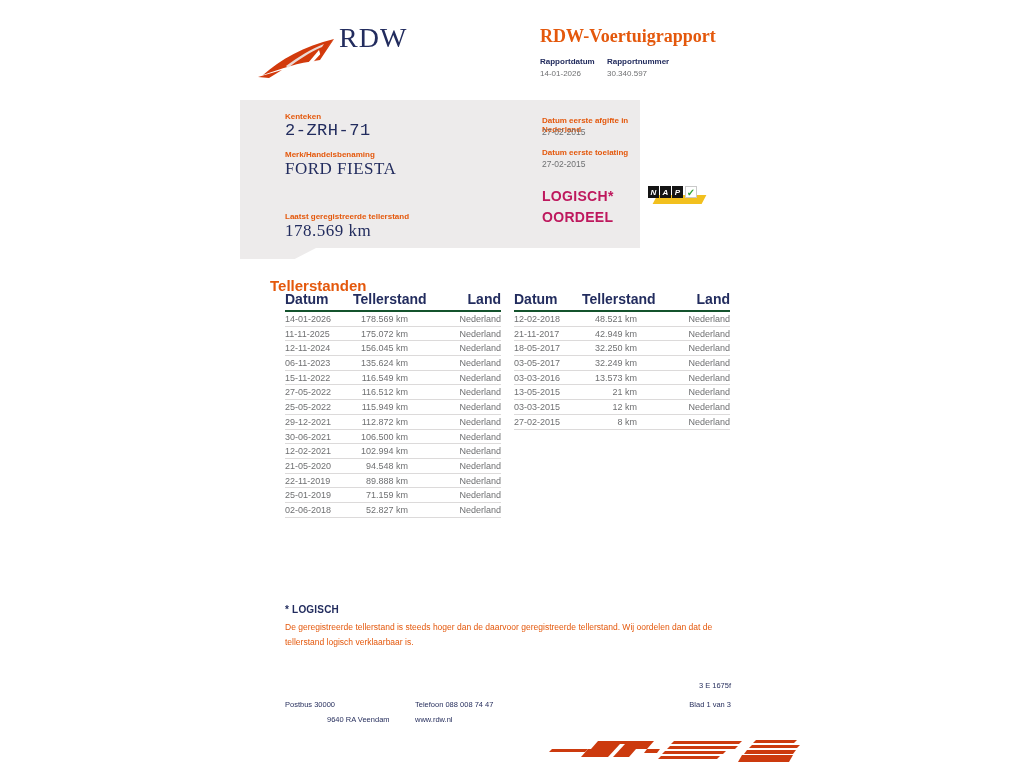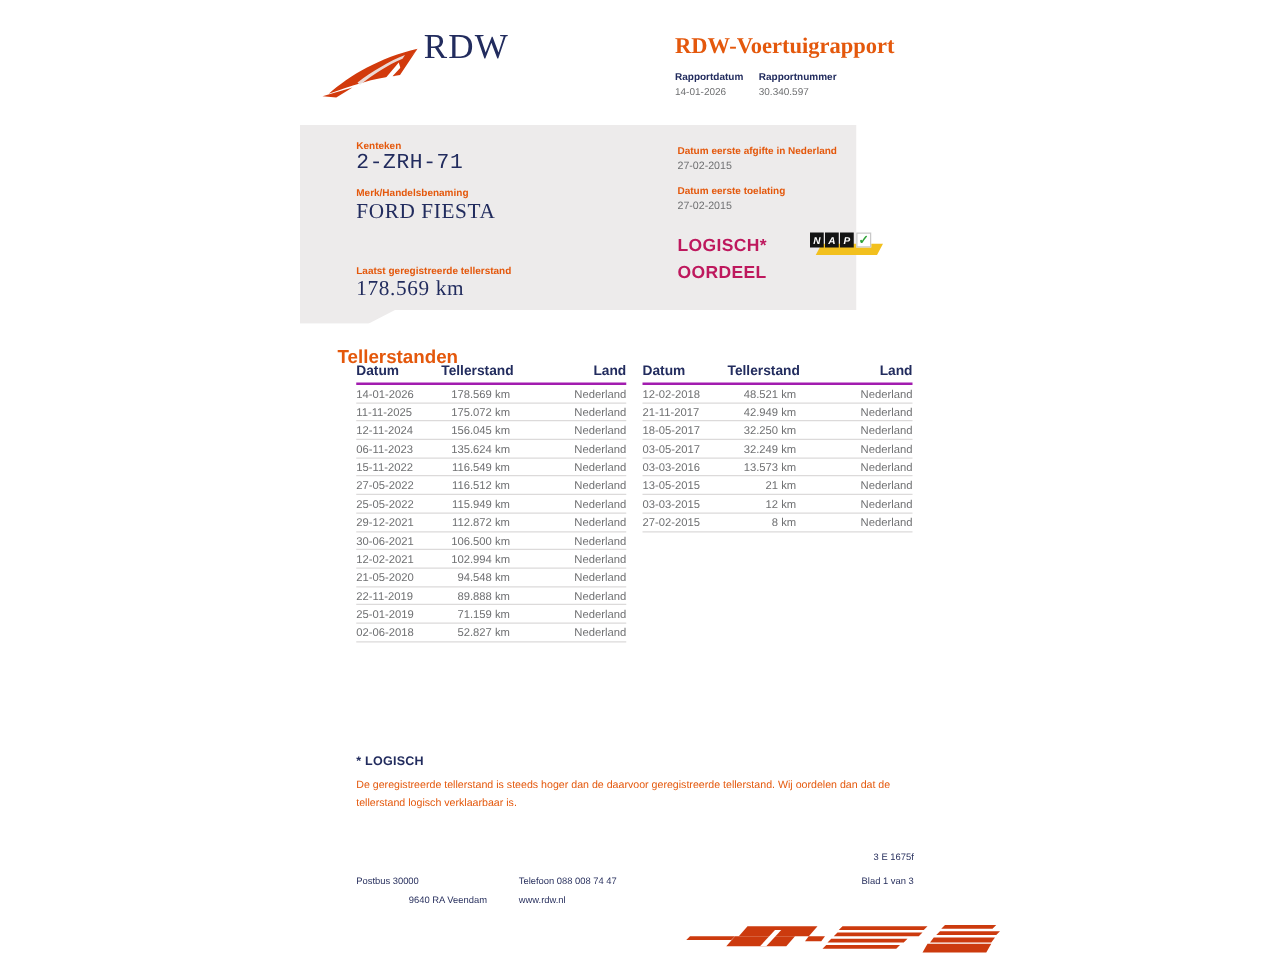--- a/index.html
+++ b/index.html
@@ -24,7 +24,7 @@
 
   
   .graybox {
-    left:240px; top:100px; width:445px; height:148px; background:#EDEBEB;
+    left:240px; top:100px; width:400px; height:148px; background:#EDEBEB;
   }
   .graybox-tab {
     position:absolute; left:0; top:148px; width:76px; height:11px;

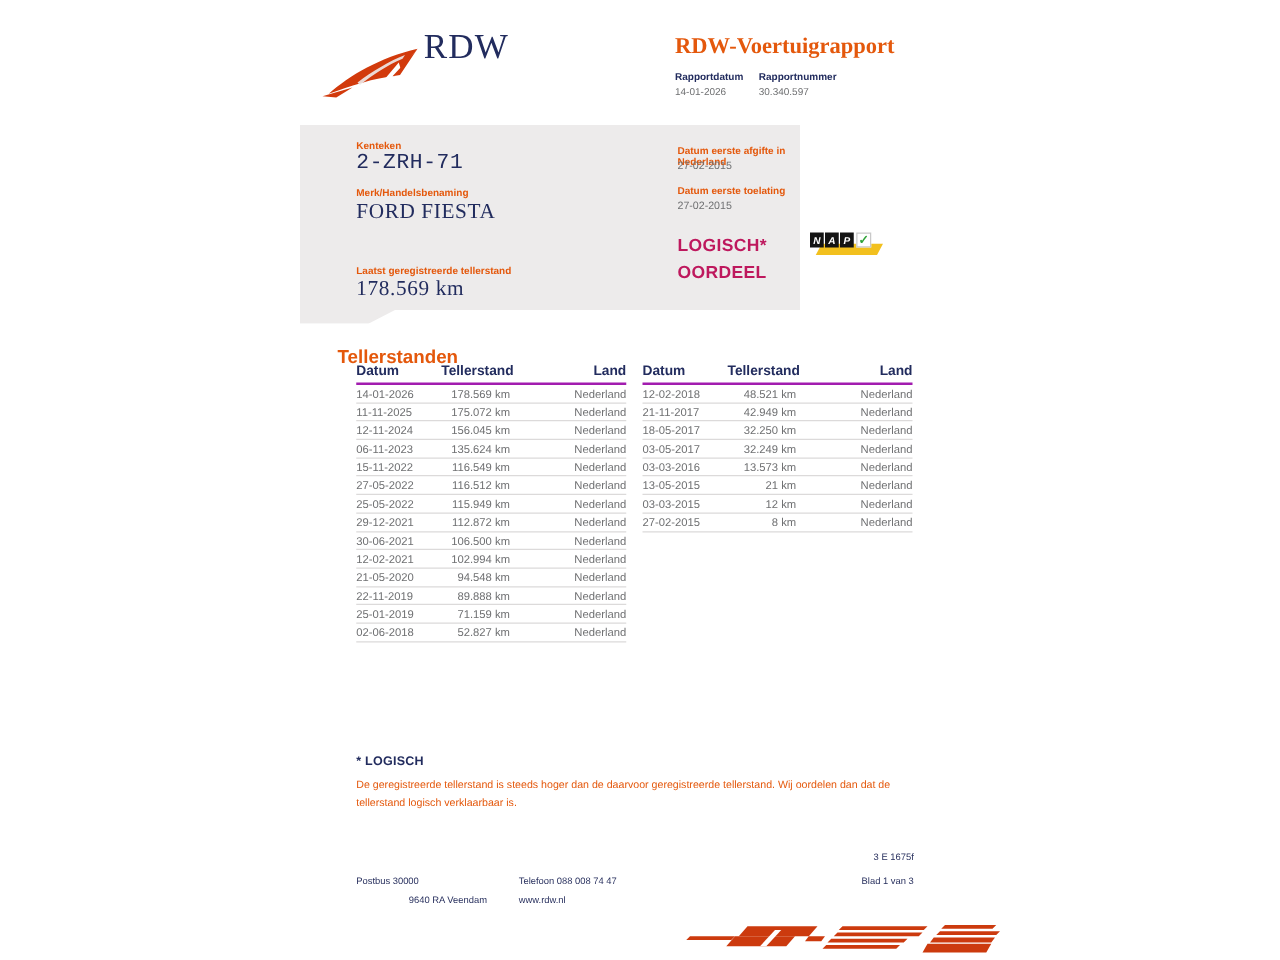--- a/index.html
+++ b/index.html
@@ -65,8 +65,8 @@
   .tbl-left  { left:285px; }
   .tbl-right { left:514px; }
   .thead {
-    display:flex; font-size:11px; font-weight:bold; color:#222C5E;
-    padding-bottom:3px; border-bottom:2px solid #a21caf;
+    display:flex; font-size:14px; font-weight:bold; color:#222C5E;
+    padding-bottom:3px; border-bottom:2px solid #14532d;
   }
   .trow {
     display:flex; font-size:9px; color:#6F7072;

